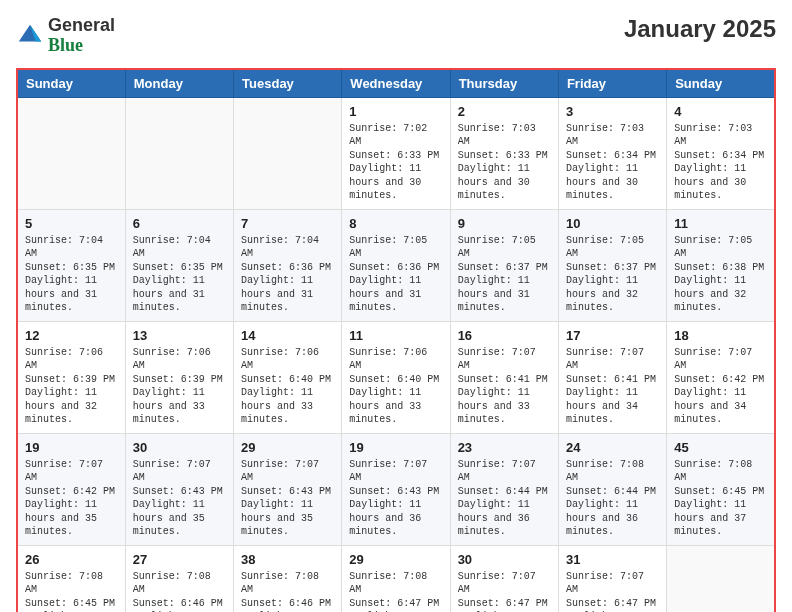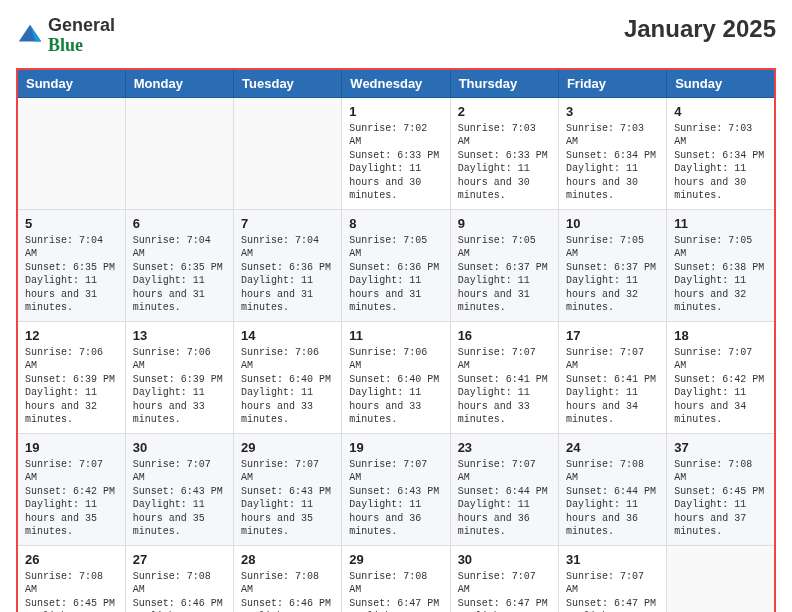--- a/index.html
+++ b/index.html
@@ -224,7 +224,7 @@
           <div class="day-info">Sunrise: 7:08 AM<br>Sunset: 6:44 PM<br>Daylight: 11 hours and 36 minutes.</div>
         </td>
         <td>
-          <div class="day-num">37</div>
+          <div class="day-num">45</div>
           <div class="day-info">Sunrise: 7:08 AM<br>Sunset: 6:45 PM<br>Daylight: 11 hours and 37 minutes.</div>
         </td>
       </tr>

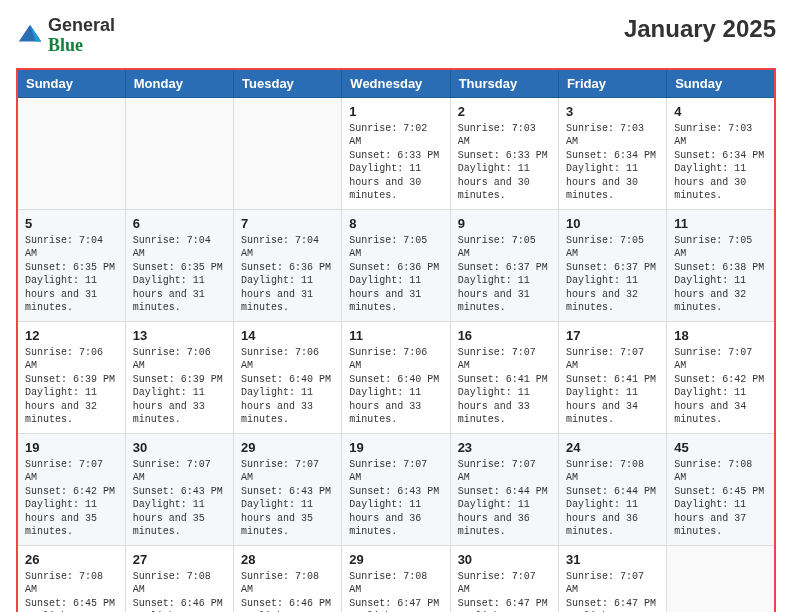--- a/index.html
+++ b/index.html
@@ -238,7 +238,7 @@
           <div class="day-info">Sunrise: 7:08 AM<br>Sunset: 6:46 PM<br>Daylight: 11 hours and 38 minutes.</div>
         </td>
         <td>
-          <div class="day-num">28</div>
+          <div class="day-num">38</div>
           <div class="day-info">Sunrise: 7:08 AM<br>Sunset: 6:46 PM<br>Daylight: 11 hours and 38 minutes.</div>
         </td>
         <td>

